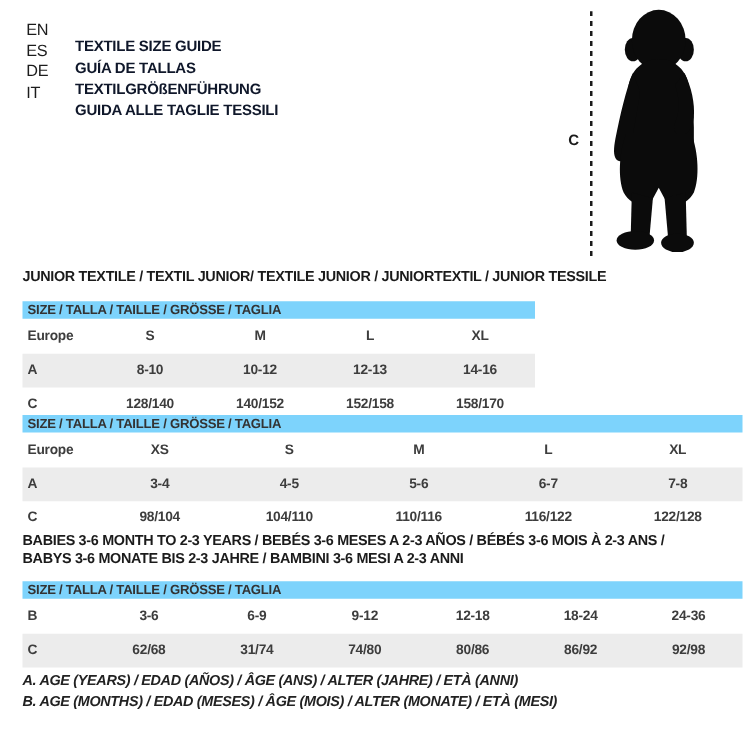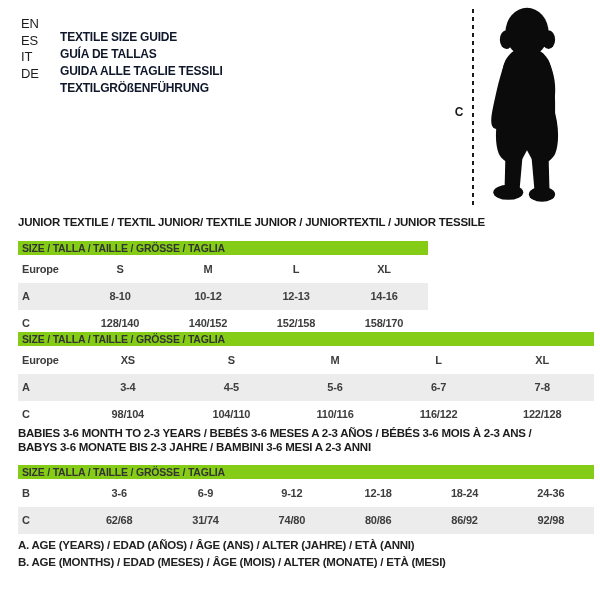--- a/index.html
+++ b/index.html
@@ -80,12 +80,12 @@
       <span class="lang-label">GUÍA DE TALLAS</span>
     </div>
     <div class="lang-row">
+      <span class="lang-code">DE</span>
+      <span class="lang-label">TEXTILGRÖßENFÜHRUNG</span>
+    </div>
+    <div class="lang-row">
       <span class="lang-code">IT</span>
       <span class="lang-label">GUIDA ALLE TAGLIE TESSILI</span>
-    </div>
-    <div class="lang-row">
-      <span class="lang-code">DE</span>
-      <span class="lang-label">TEXTILGRÖßENFÜHRUNG</span>
     </div>
   </div>
 

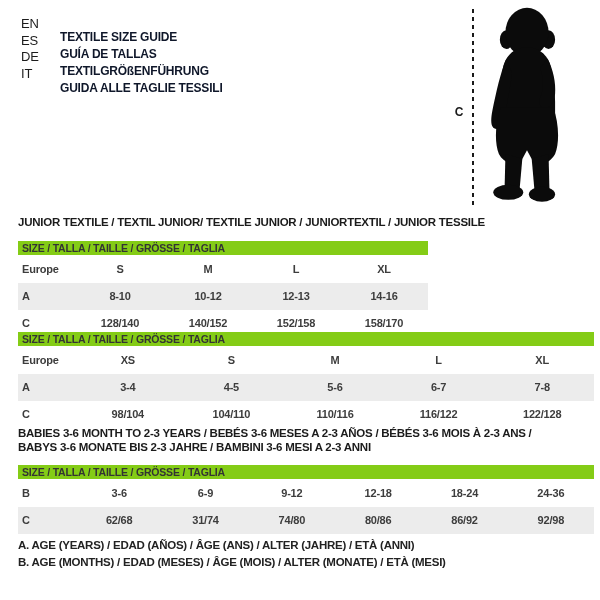--- a/index.html
+++ b/index.html
@@ -40,7 +40,7 @@
   .tbl-title .subscript { font-size: 8px; vertical-align: -2px; }
   .size-table { margin-top: 12px; }
   .size-bar {
-    height: 14px; background: #84cc16; display: flex; align-items: center;
+    height: 14px; background: #7dd3fc; display: flex; align-items: center;
     padding-left: 4px; margin-bottom: 1px;
     font-size: 10.5px; font-weight: 700; color: #333333; letter-spacing: -0.2px;
   }

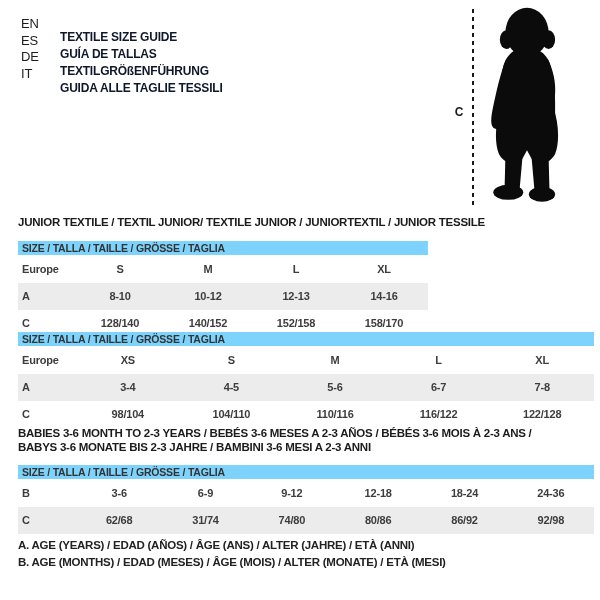--- a/index.html
+++ b/index.html
@@ -59,7 +59,7 @@
   .t-babies .trow { grid-template-columns: 58px repeat(6, 1fr); }
 
   
-  .notes { position: absolute; left: 18px; top: 537px; }
+  .notes { position: absolute; left: 18px; top: 537px; font-style: italic; }
   .note-line {
     font-size: 11.5px; font-weight: 700; color: #222222;
     line-height: 17px; white-space: nowrap; letter-spacing: -0.25px;

